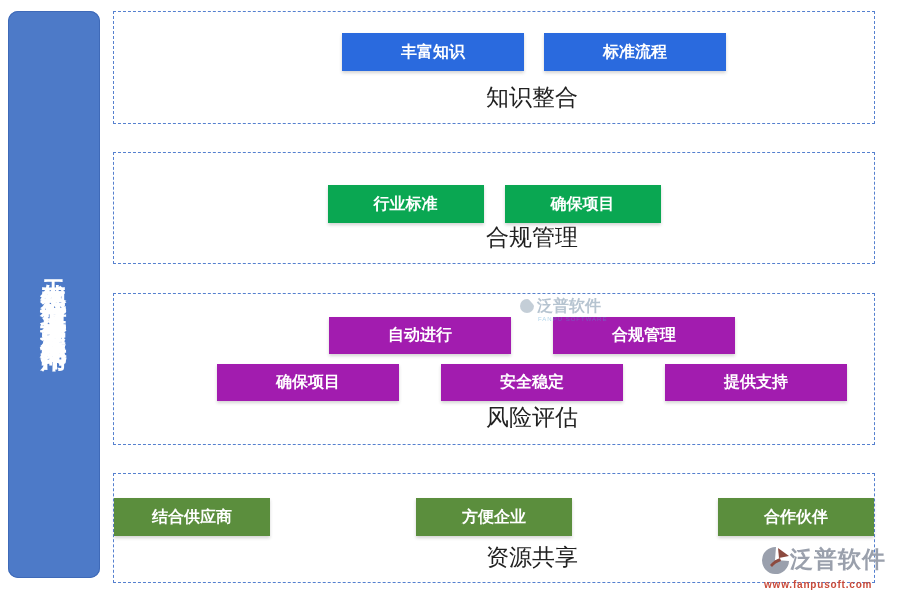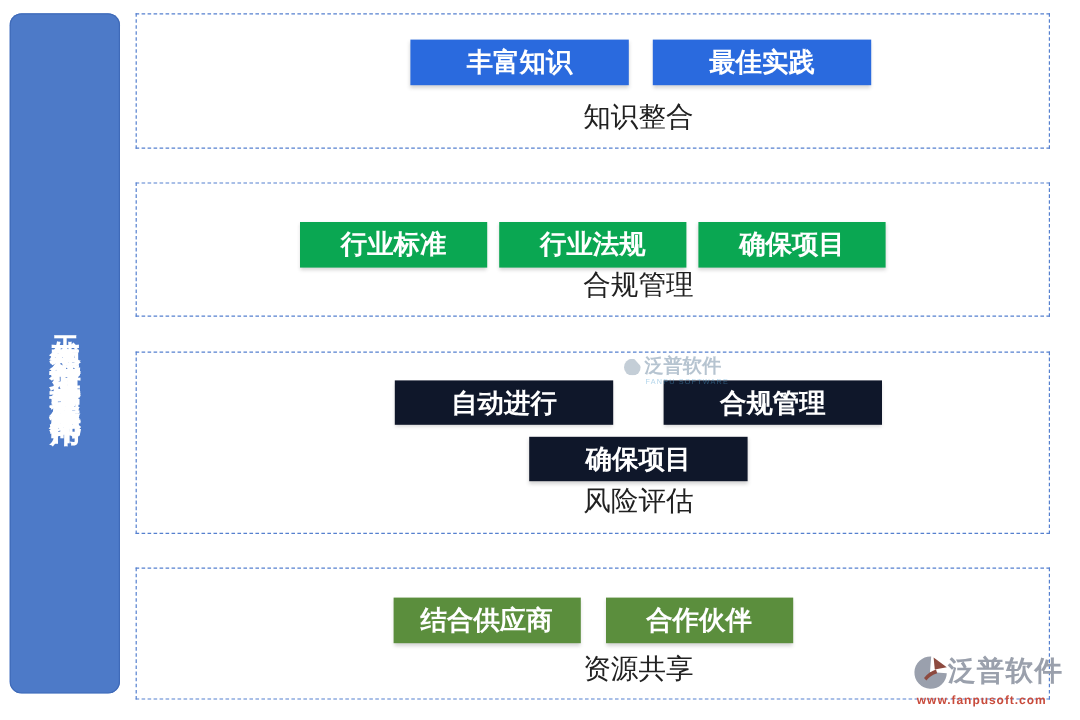--- a/index.html
+++ b/index.html
@@ -25,7 +25,7 @@
 
   .row{position:absolute;left:0;right:0;display:flex;justify-content:center;}
   .btn{height:38px;display:flex;align-items:center;justify-content:center;
-       color:#ffffff;font-weight:bold;font-size:22px;
+       color:#ffffff;font-weight:bold;font-size:16px;
        box-shadow:0 2px 3px rgba(60,60,60,.22);}
 
   .panel-1 .row{top:21px;gap:20px;transform:translateX(40px);}

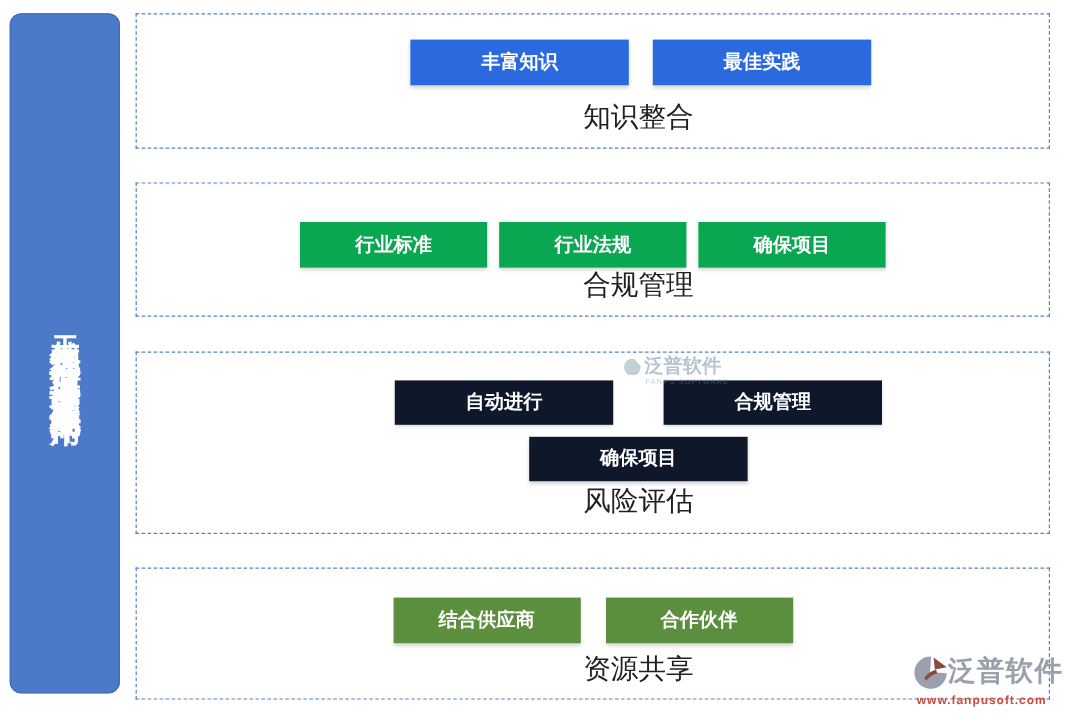--- a/index.html
+++ b/index.html
@@ -74,7 +74,6 @@
 <div class="panel panel-1">
   <div class="row">
     <div class="btn">丰富知识</div>
-    <div class="btn">最佳实践</div>
   </div>
   <div class="sec-title">知识整合</div>
 </div>

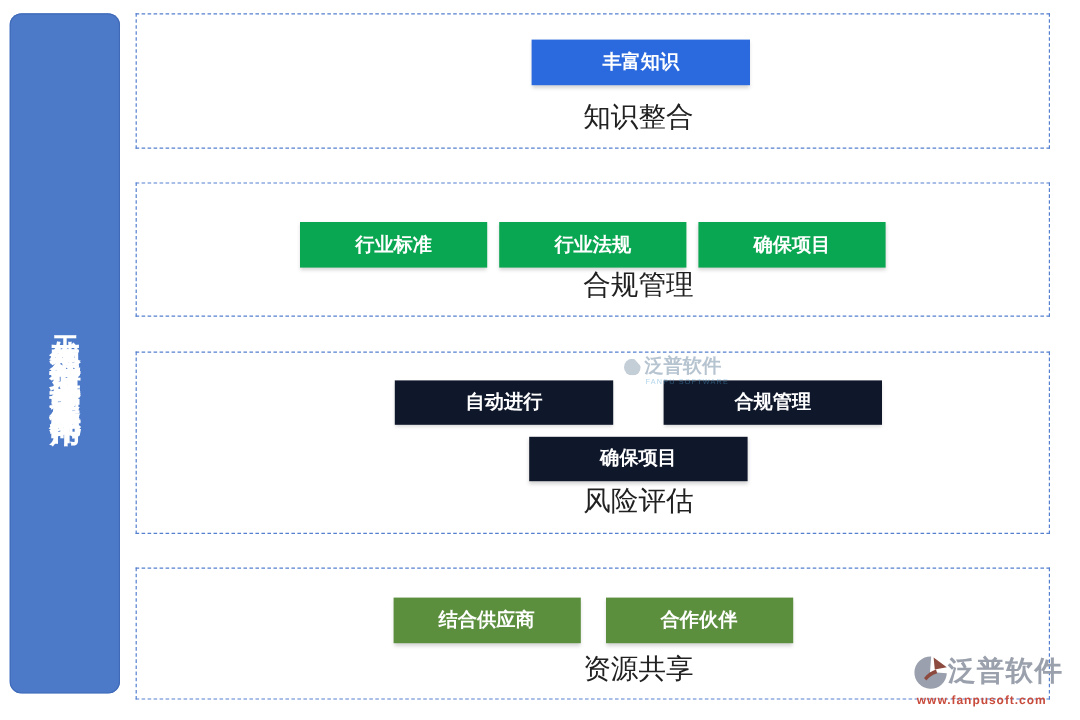--- a/index.html
+++ b/index.html
@@ -74,6 +74,7 @@
 <div class="panel panel-1">
   <div class="row">
     <div class="btn">丰富知识</div>
+    <div class="btn">标准流程</div>
   </div>
   <div class="sec-title">知识整合</div>
 </div>

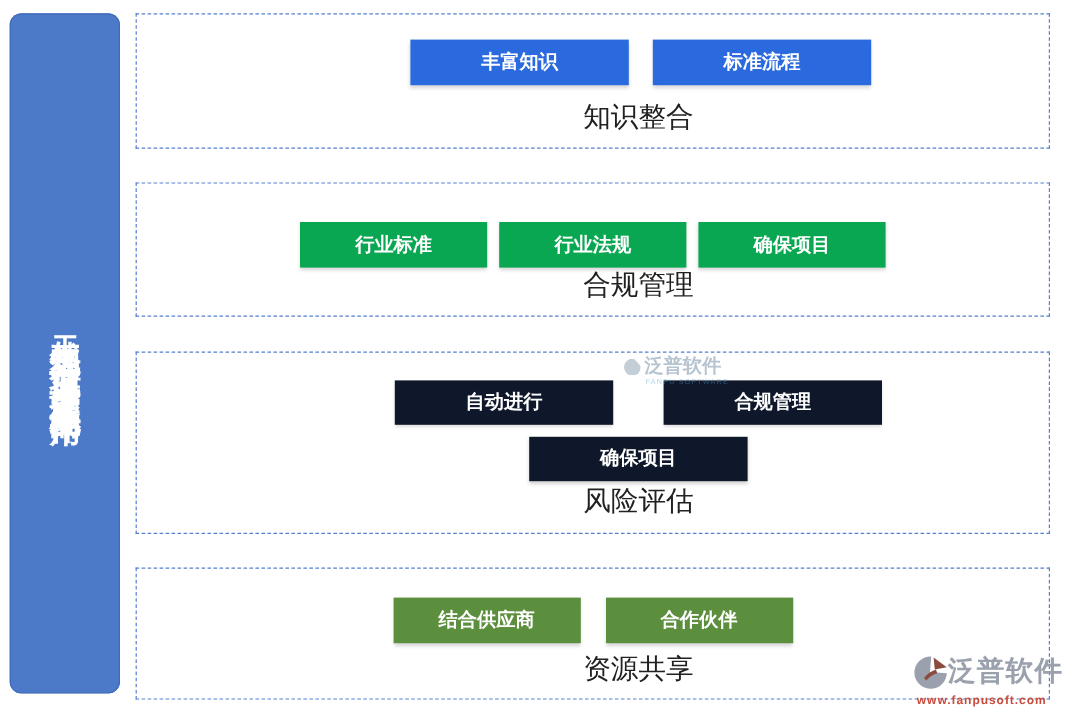--- a/index.html
+++ b/index.html
@@ -31,7 +31,7 @@
   .panel-1 .row{top:21px;gap:20px;transform:translateX(40px);}
   .panel-1 .btn{width:182px;background:#2a6ade;}
 
-  .panel-2 .row{top:32px;gap:10px;}
+  .panel-2 .row{top:32px;gap:21px;}
   .panel-2 .btn{width:156px;background:#0aa752;}
 
   .panel-3 .row-a{top:23px;gap:42px;transform:translateX(38px);}

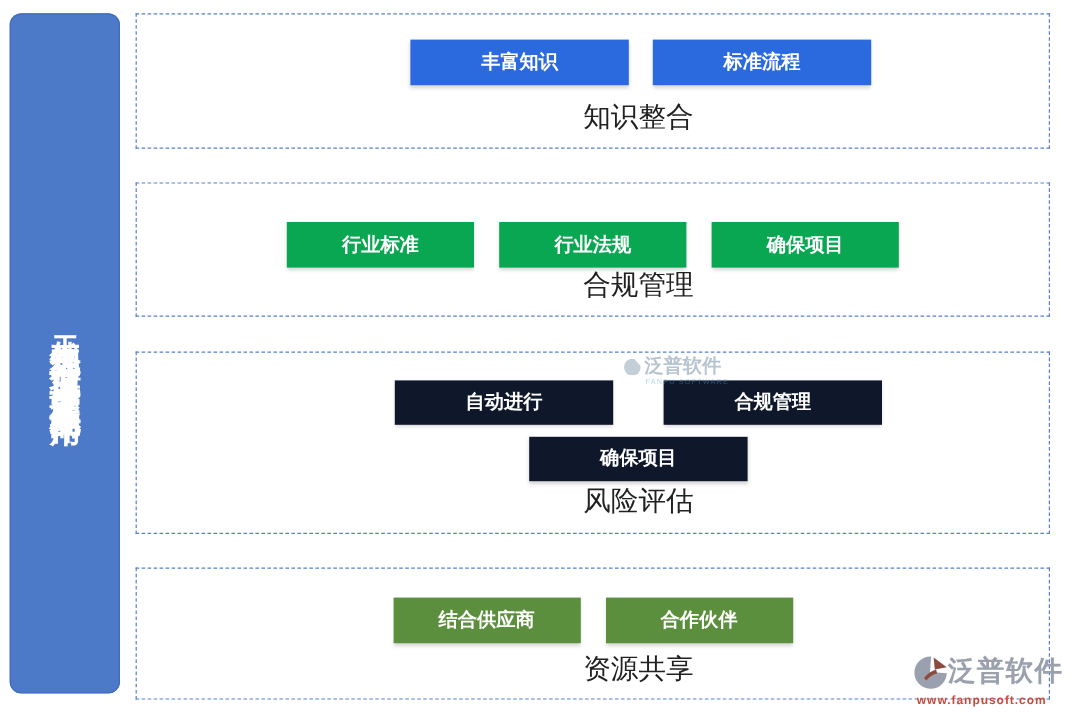--- a/index.html
+++ b/index.html
@@ -82,7 +82,6 @@
 <div class="panel panel-2">
   <div class="row">
     <div class="btn">行业标准</div>
-    <div class="btn">行业法规</div>
     <div class="btn">确保项目</div>
   </div>
   <div class="sec-title">合规管理</div>

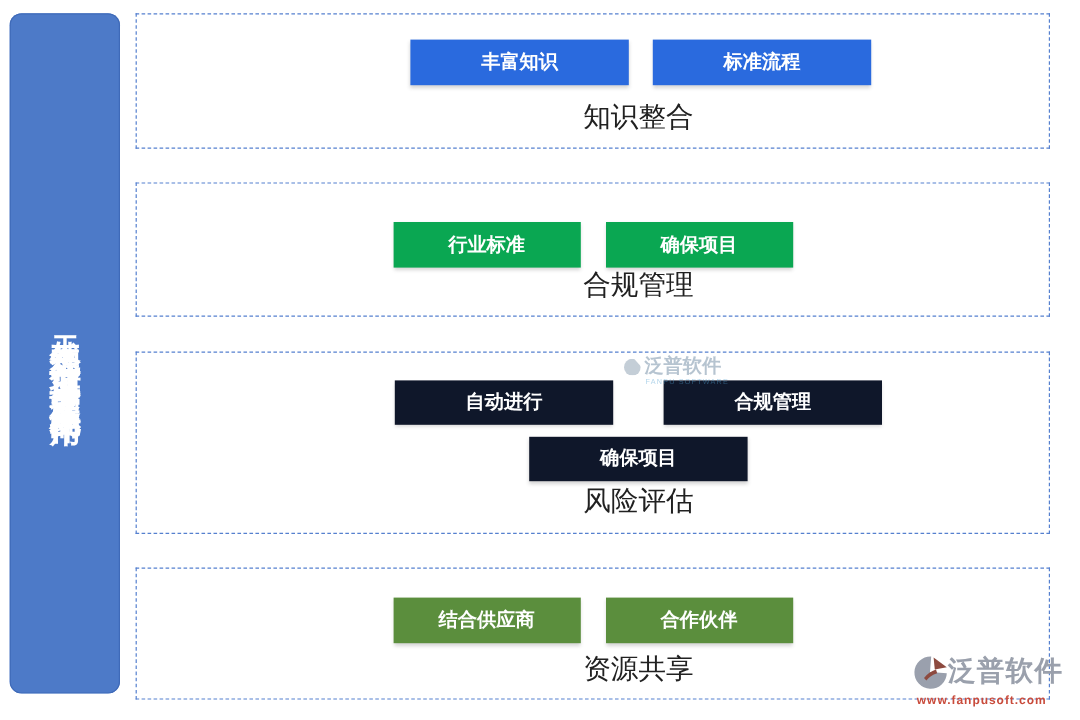--- a/index.html
+++ b/index.html
@@ -36,7 +36,7 @@
 
   .panel-3 .row-a{top:23px;gap:42px;transform:translateX(38px);}
   .panel-3 .row-b{top:70px;gap:42px;transform:translateX(38px);}
-  .panel-3 .btn{width:182px;height:37px;background:#0f172a;}
+  .panel-3 .btn{width:182px;height:37px;background:#a21caf;}
 
   .panel-4 .row{top:24px;gap:21px;}
   .panel-4 .btn{width:156px;background:#5b8e3d;}

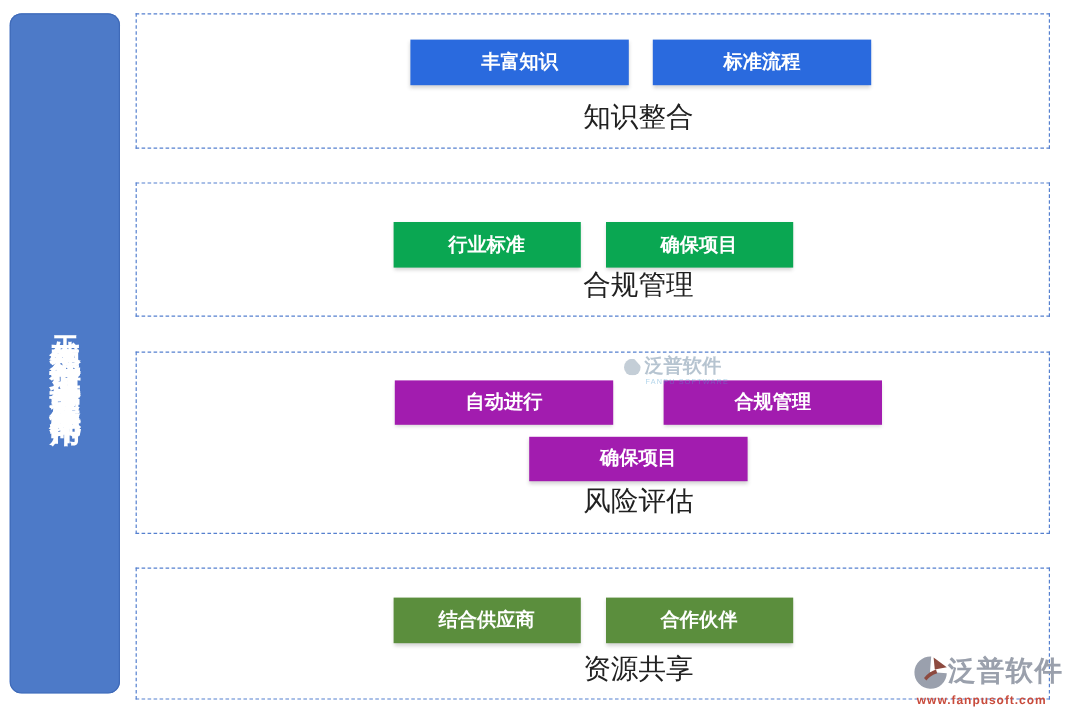--- a/index.html
+++ b/index.html
@@ -94,6 +94,7 @@
   </div>
   <div class="row row-b">
     <div class="btn">确保项目</div>
+    <div class="btn">安全稳定</div>
   </div>
   <div class="sec-title">风险评估</div>
 </div>

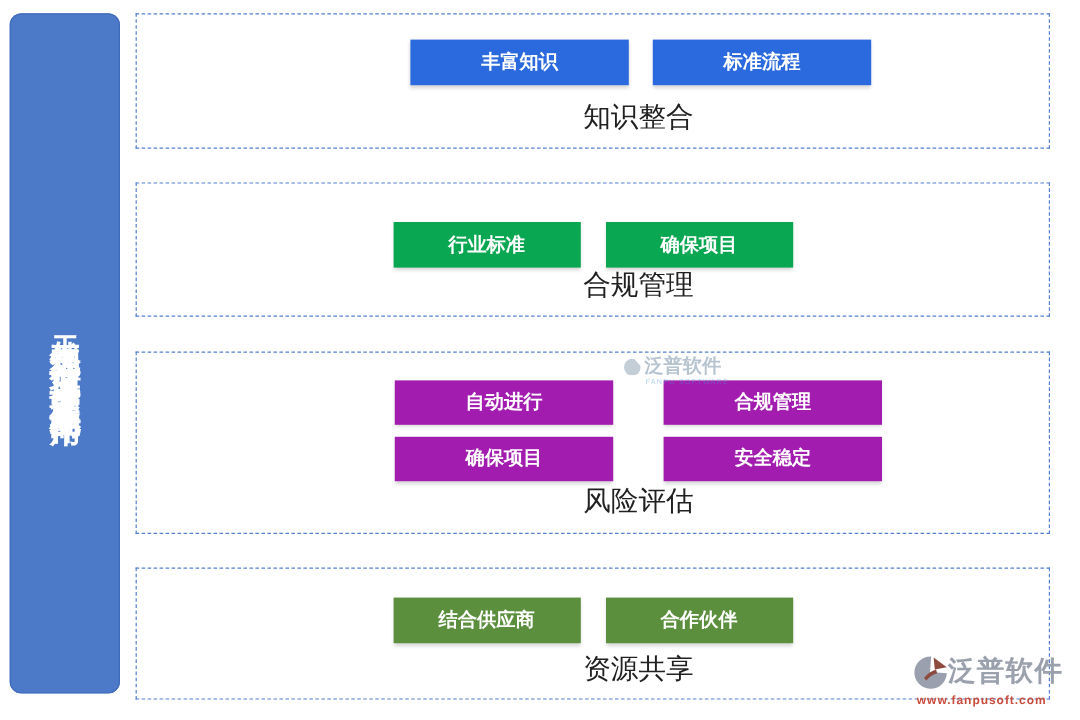--- a/index.html
+++ b/index.html
@@ -95,6 +95,7 @@
   <div class="row row-b">
     <div class="btn">确保项目</div>
     <div class="btn">安全稳定</div>
+    <div class="btn">提供支持</div>
   </div>
   <div class="sec-title">风险评估</div>
 </div>

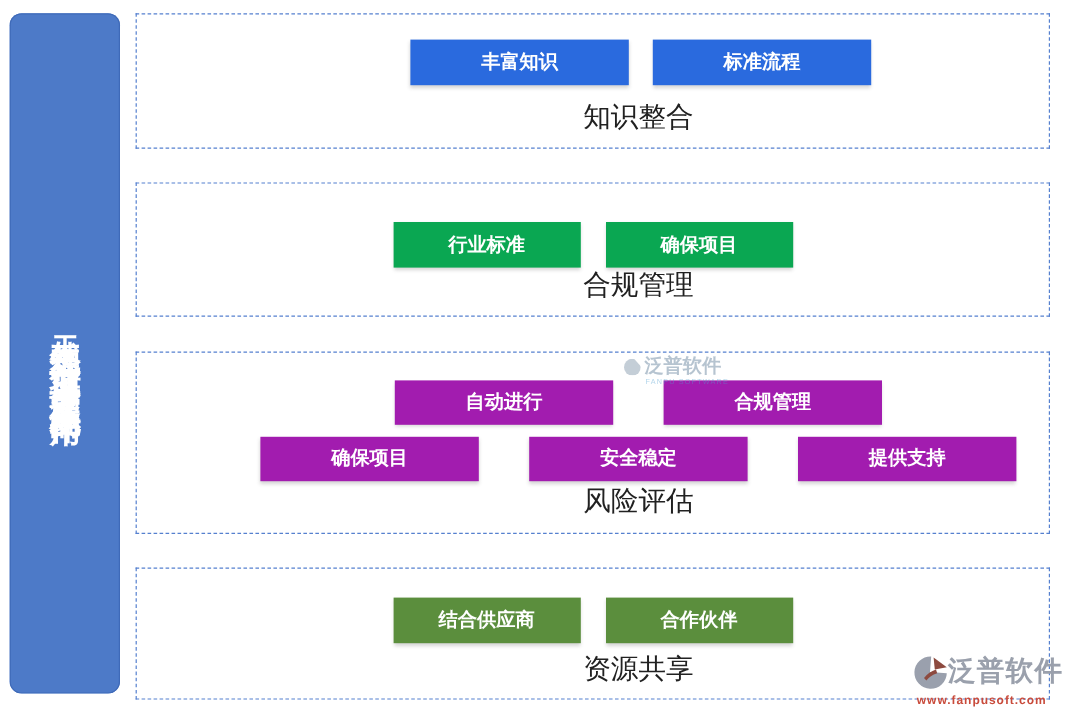--- a/index.html
+++ b/index.html
@@ -38,7 +38,7 @@
   .panel-3 .row-b{top:70px;gap:42px;transform:translateX(38px);}
   .panel-3 .btn{width:182px;height:37px;background:#a21caf;}
 
-  .panel-4 .row{top:24px;gap:21px;}
+  .panel-4 .row{top:24px;gap:21px;justify-content:space-between;}
   .panel-4 .btn{width:156px;background:#5b8e3d;}
 
   .sec-title{position:absolute;left:0;right:0;text-align:center;

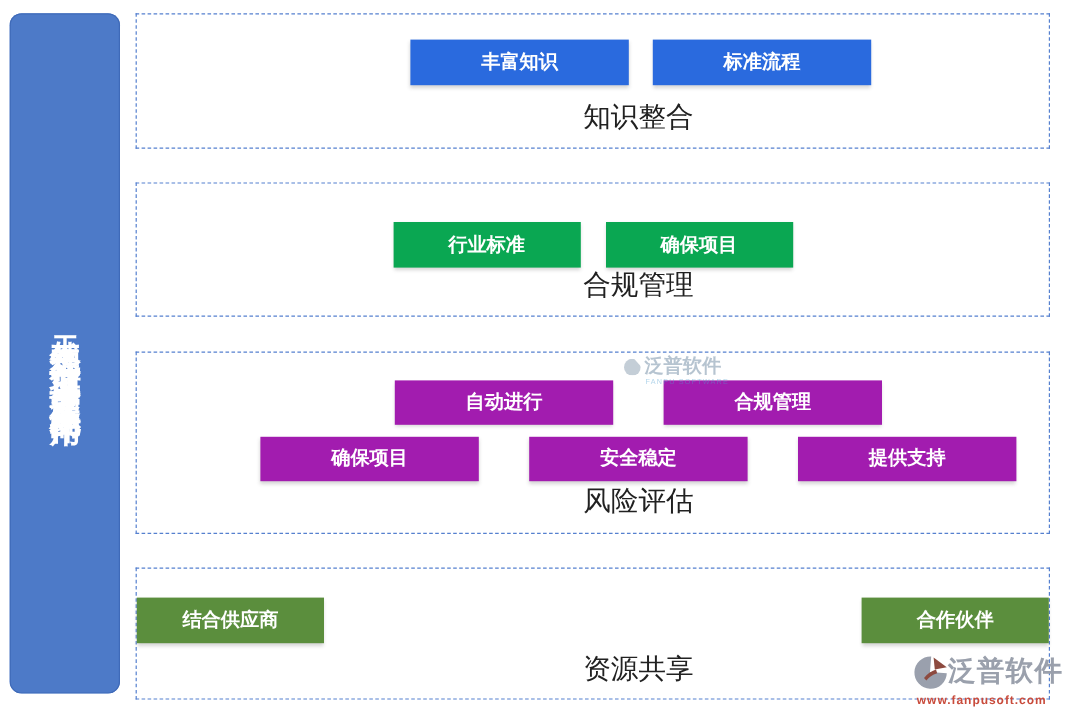--- a/index.html
+++ b/index.html
@@ -103,6 +103,7 @@
 <div class="panel panel-4">
   <div class="row">
     <div class="btn">结合供应商</div>
+    <div class="btn">方便企业</div>
     <div class="btn">合作伙伴</div>
   </div>
   <div class="sec-title">资源共享</div>

